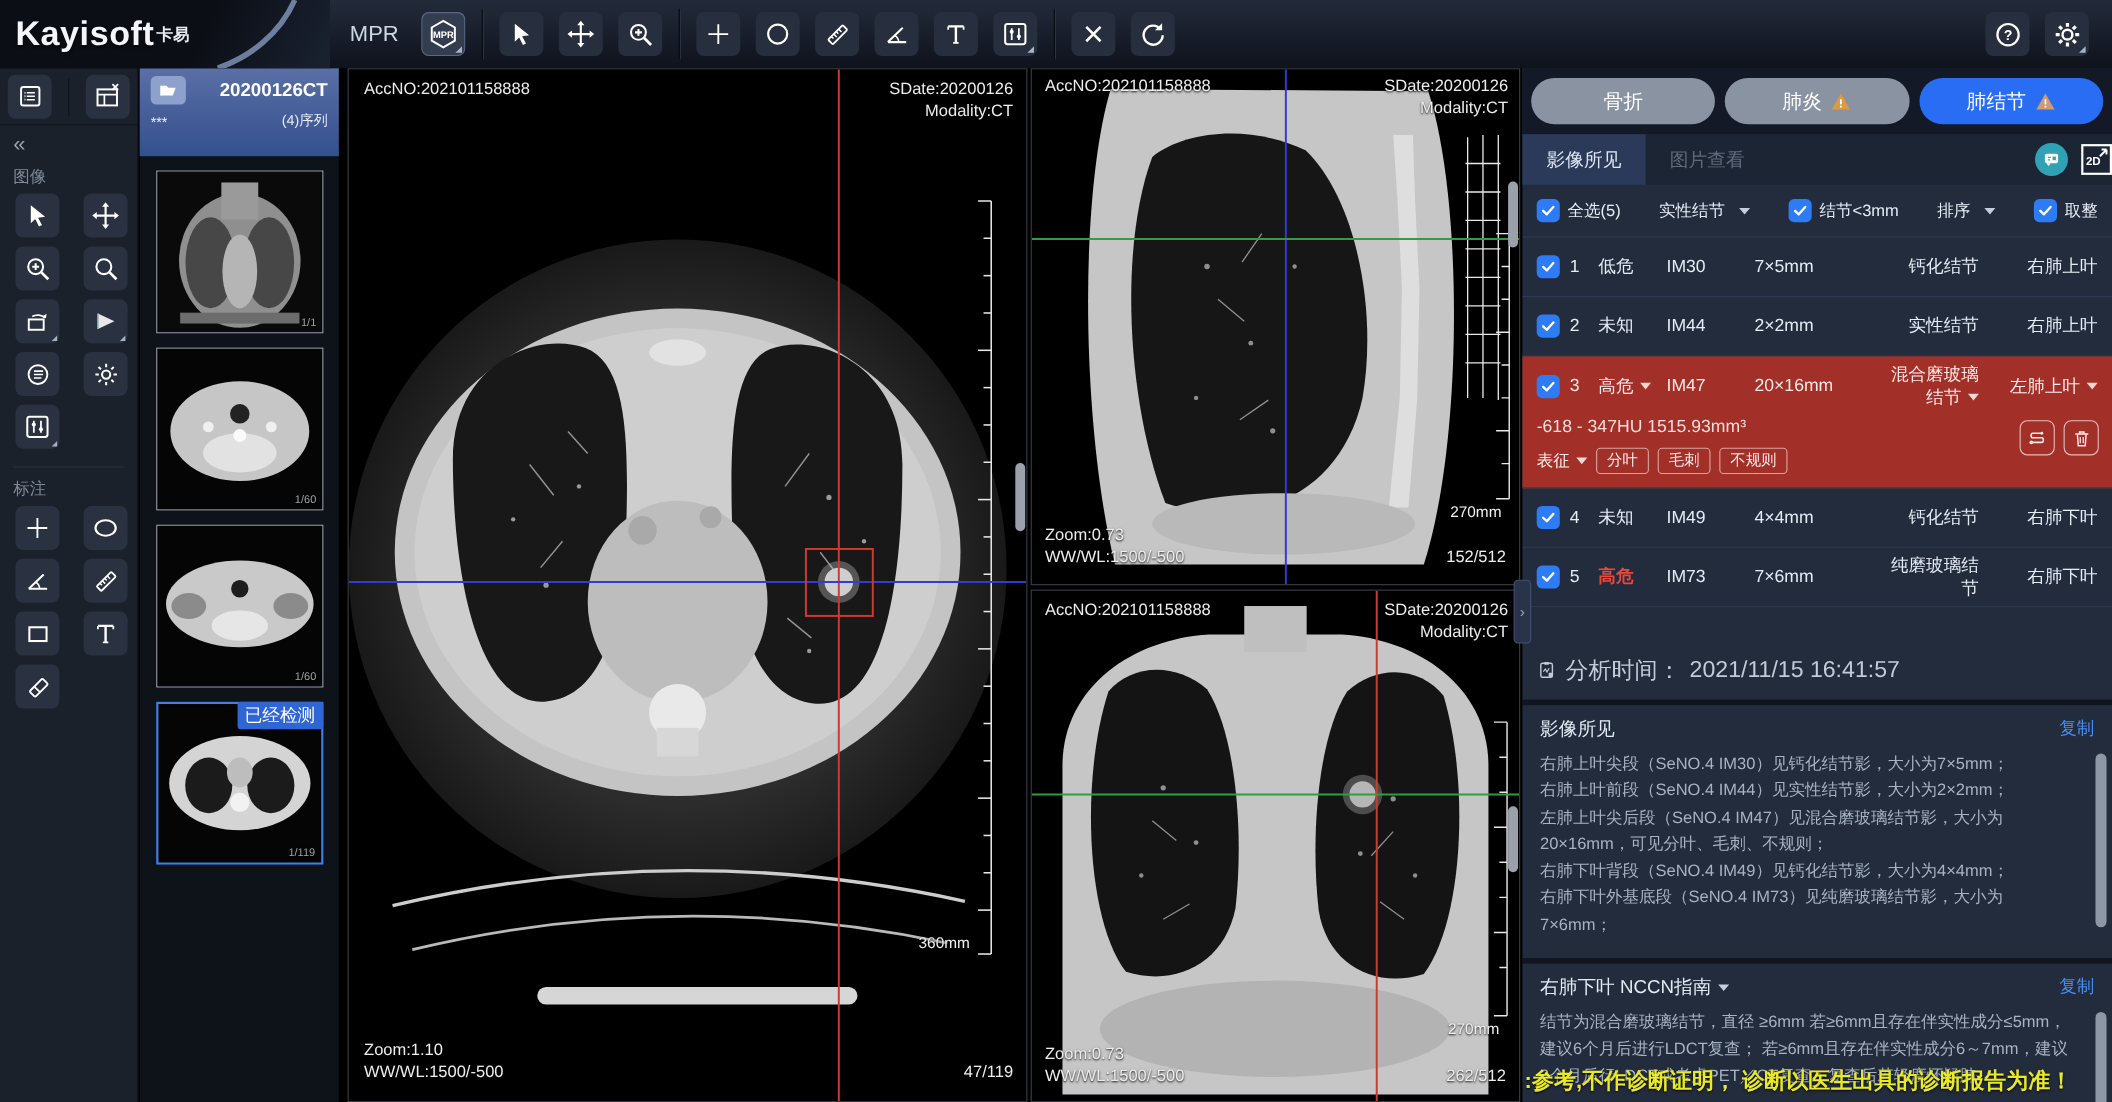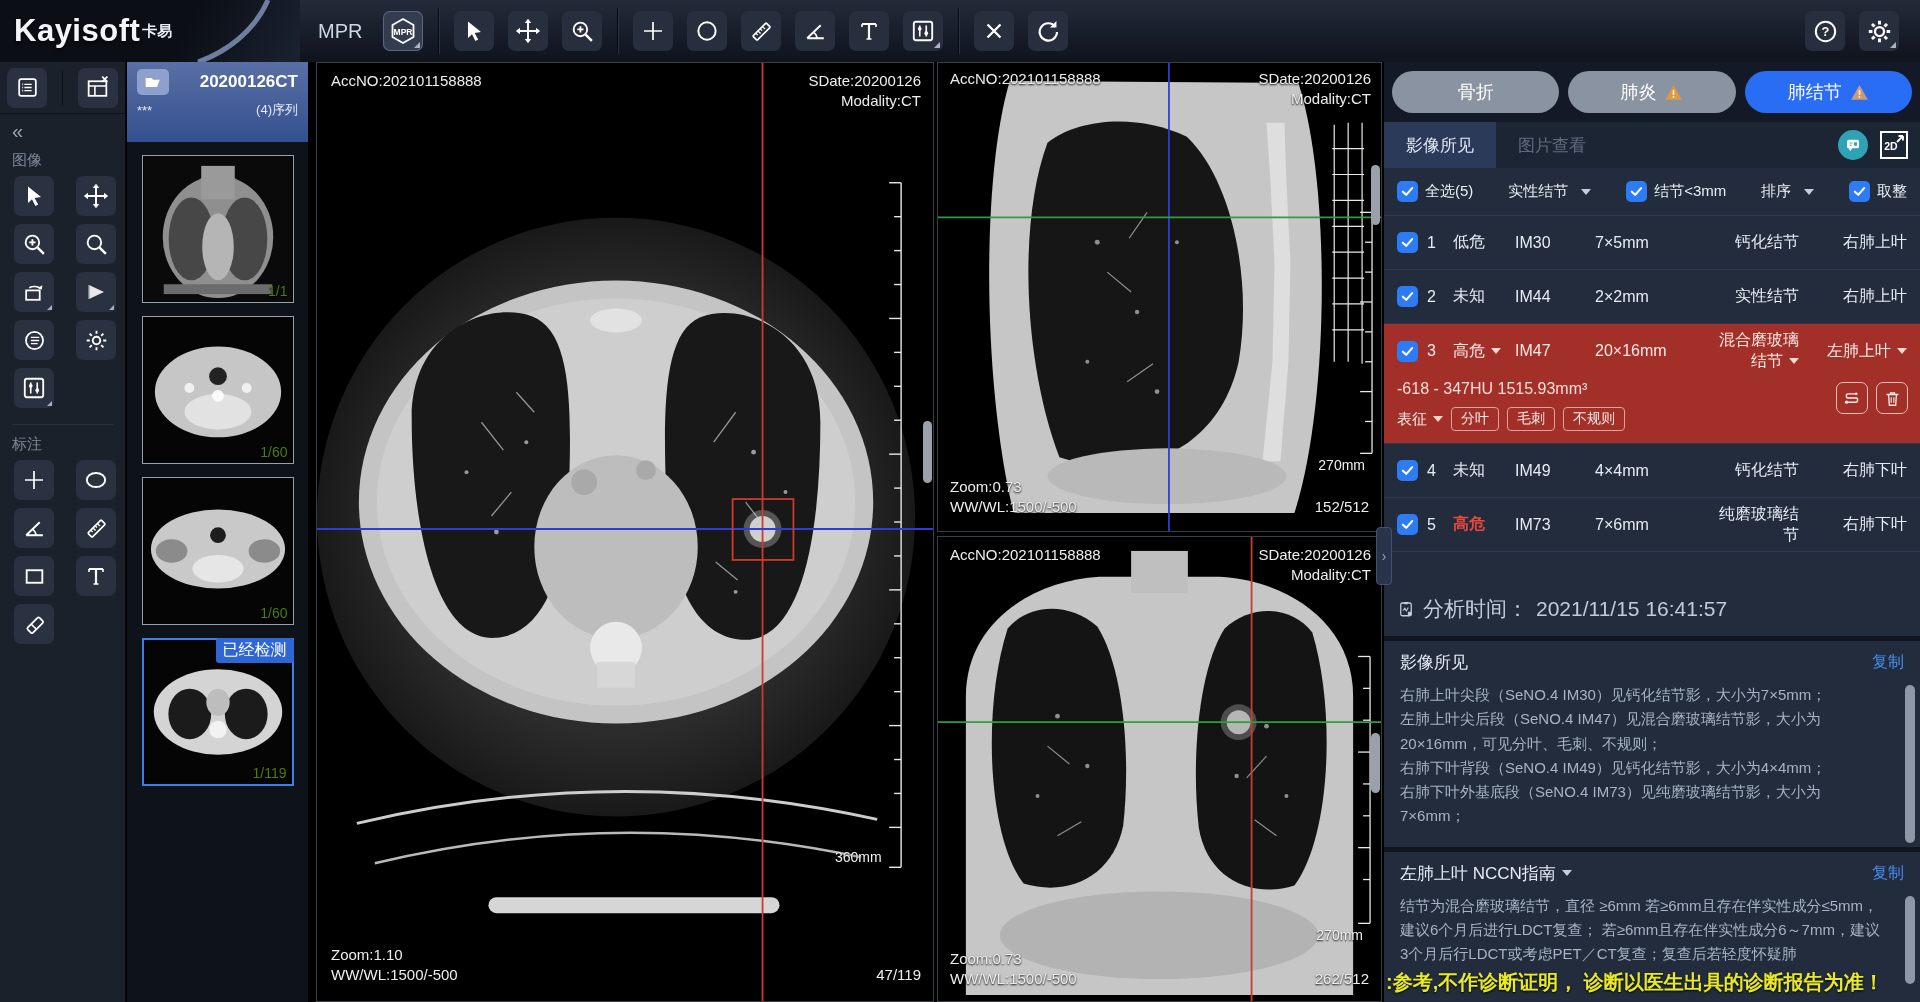--- a/index.html
+++ b/index.html
@@ -80,7 +80,7 @@
   .rp-subtabs { height:46px; background:#1b2534; display:flex; align-items:center; }
   .subtab { height:46px; padding:0 22px; display:flex; align-items:center; font-size:17px; color:#5f6a7d; }
   .subtab.active { background:#2a3a58; color:#dfe7f3; }
-  .subtab-icons { margin-left:auto; display:flex; align-items:center; gap:12px; padding-right:12px; }
+  .subtab-icons { margin-left:auto; display:flex; align-items:center; gap:12px; padding-right:0; }
   .chat-ic { width:30px; height:30px; border-radius:50%; background:#2fa3b5;
     display:flex; align-items:center; justify-content:center; }
   .d2-ic { width:28px; height:28px; border:2px solid #fff; display:flex; align-items:center;

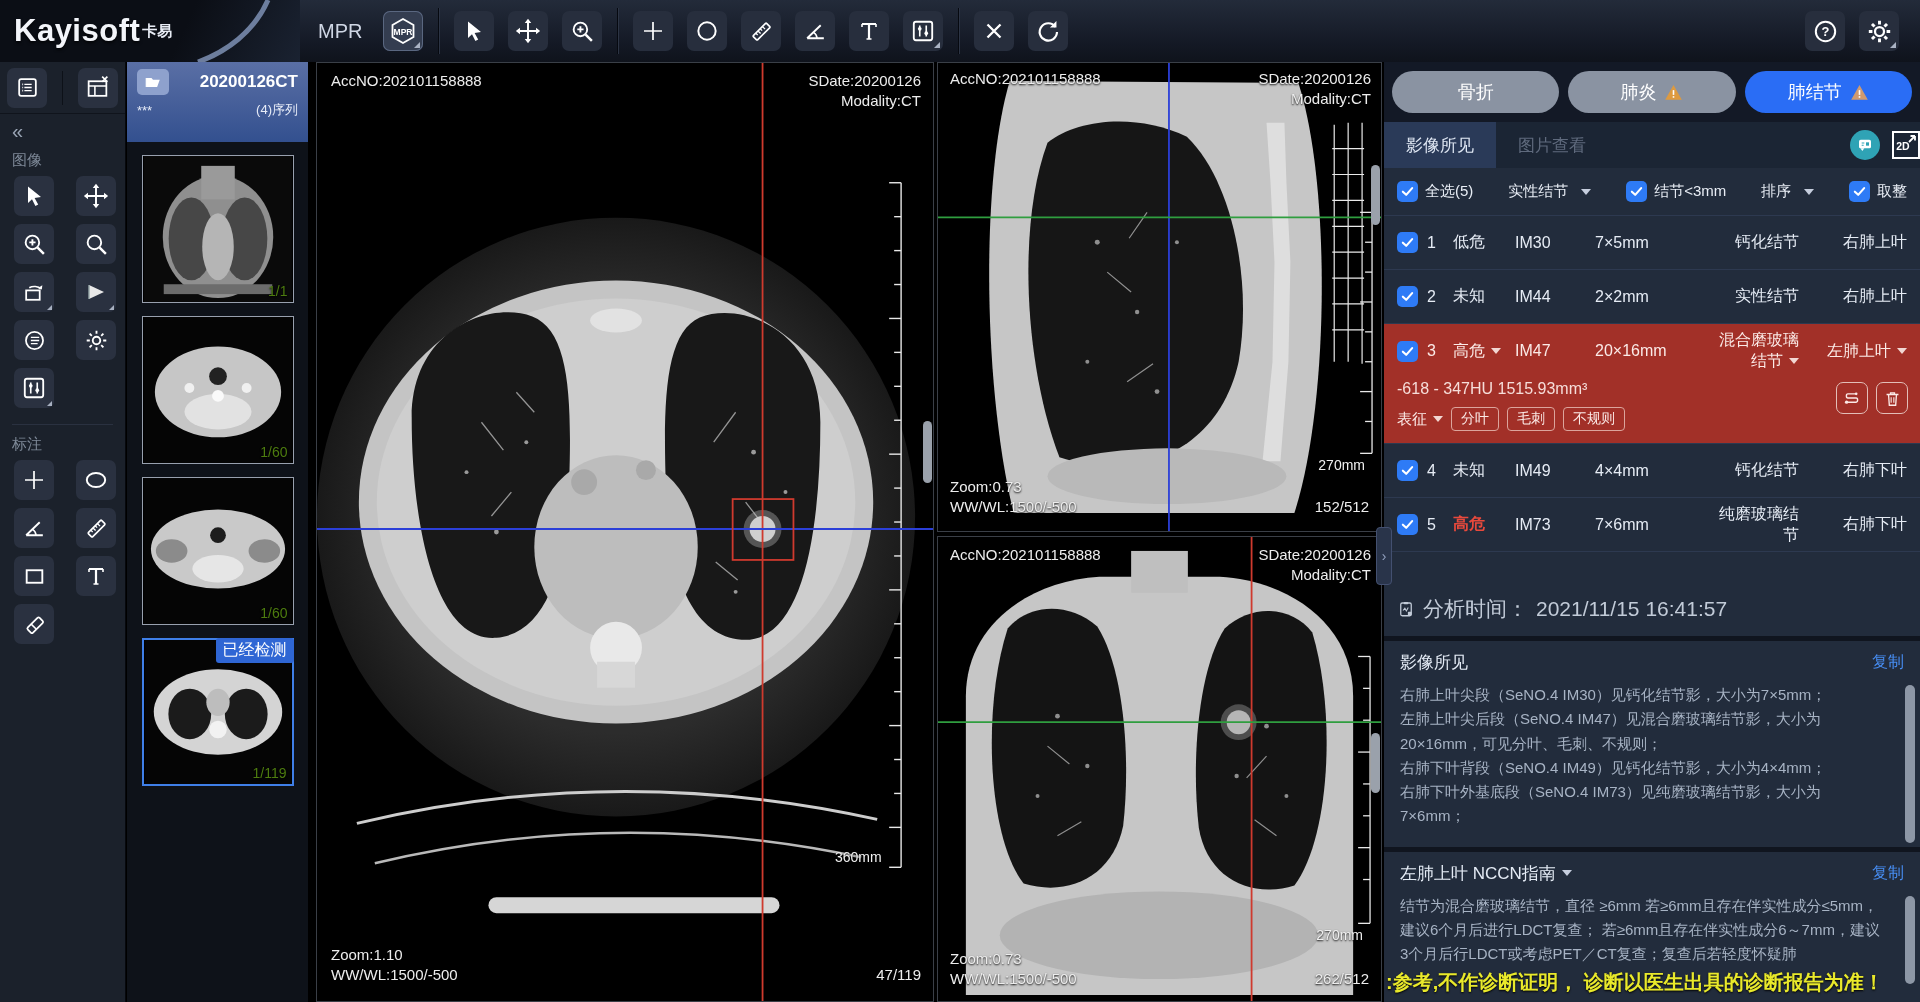--- a/index.html
+++ b/index.html
@@ -54,7 +54,7 @@
     position:relative; background:#000; }
   .thumb.selected { border:2px solid #3f7fe8; }
   .thumb svg { display:block; width:100%; height:100%; }
-  .thumb-label { position:absolute; right:5px; bottom:3px; font-size:14px; color:#4d7c0f;
+  .thumb-label { position:absolute; right:5px; bottom:3px; font-size:10px; color:#a3a3a3;
     text-shadow:0 1px 2px #000;margin-top:44px; }
   .thumb-badge { position:absolute; right:-2px; top:-2px; background:#2f66d4; color:#fff;
     font-size:16px; padding:2px 7px; border-radius:3px; }

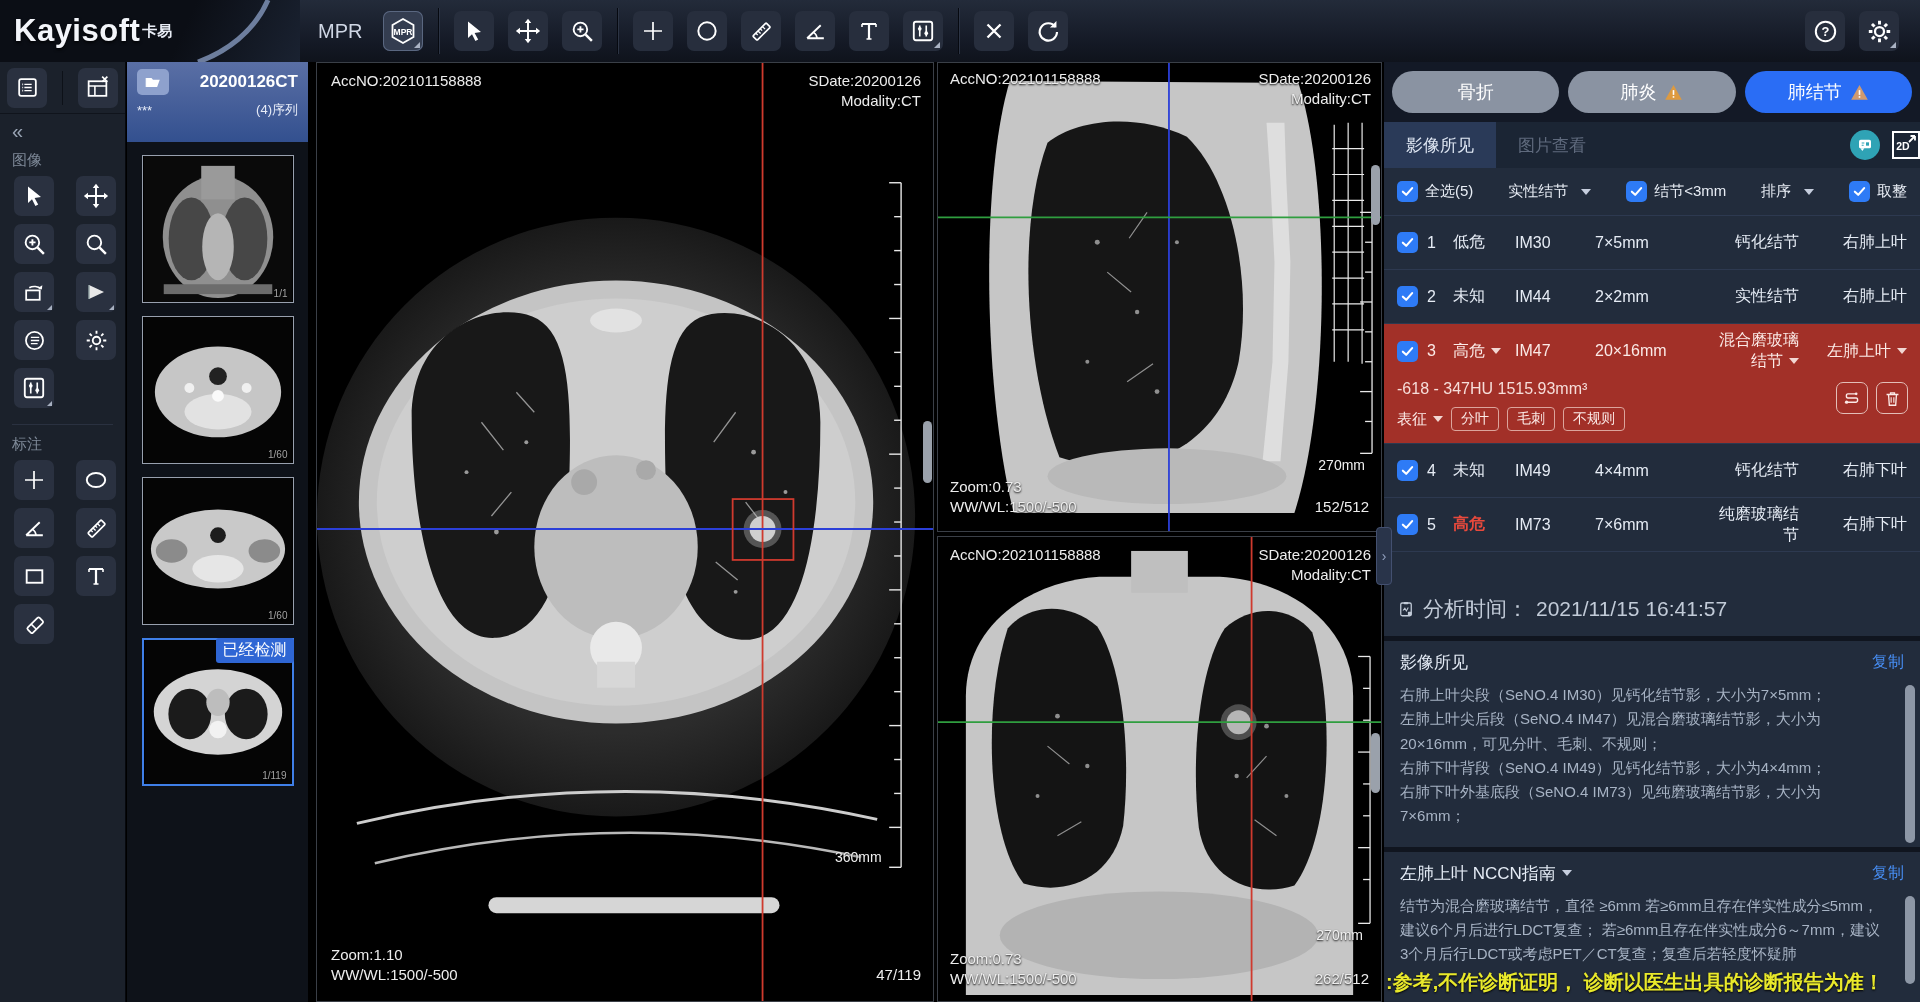--- a/index.html
+++ b/index.html
@@ -815,6 +815,7 @@
     </div>
     <div class="sec-body">
       <div>右肺上叶尖段（SeNO.4 IM30）见钙化结节影，大小为7×5mm；</div>
+      <div>右肺上叶前段（SeNO.4 IM44）见实性结节影，大小为2×2mm；</div>
       <div>左肺上叶尖后段（SeNO.4 IM47）见混合磨玻璃结节影，大小为20×16mm，可见分叶、毛刺、不规则；</div>
       <div>右肺下叶背段（SeNO.4 IM49）见钙化结节影，大小为4×4mm；</div>
       <div>右肺下叶外基底段（SeNO.4 IM73）见纯磨玻璃结节影，大小为7×6mm；</div>

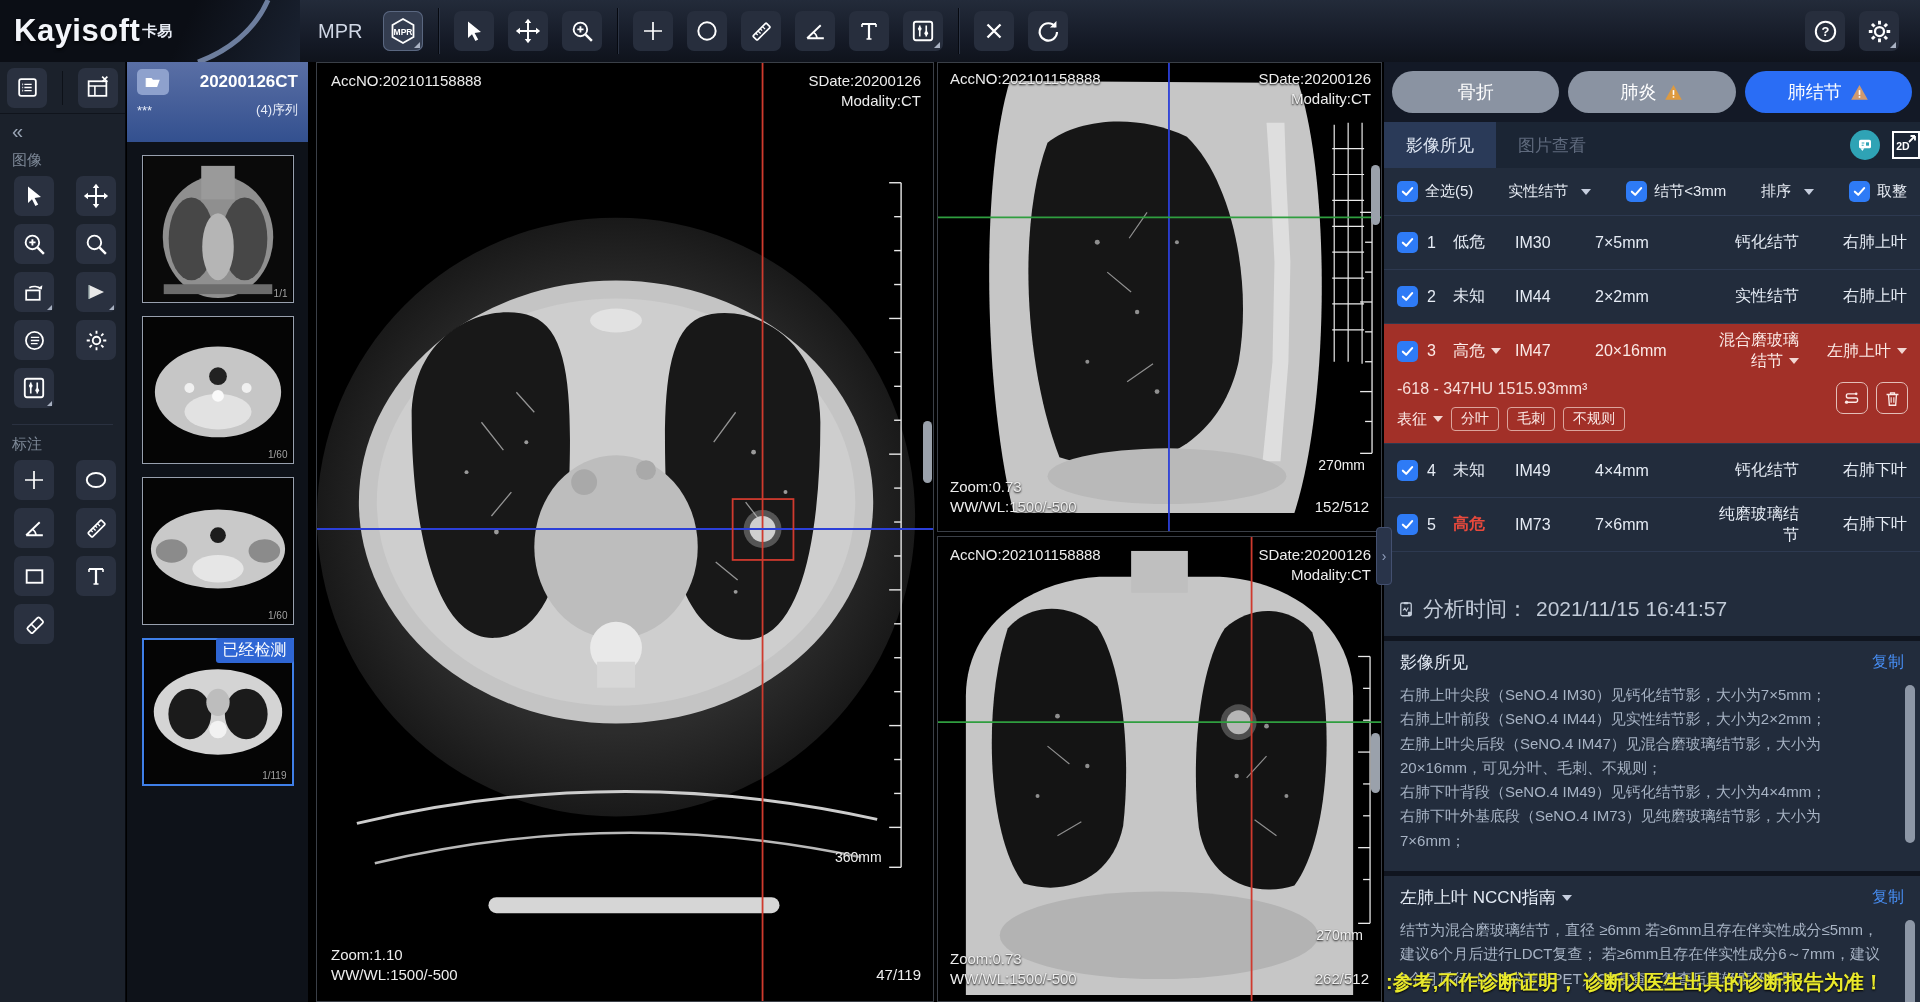--- a/index.html
+++ b/index.html
@@ -828,7 +828,7 @@
   <div class="sec" style="flex:1;">
     <div class="sec-head">
       <span class="sec-title">
-        <span>左肺上叶 NCCN指南</span>
+        <span>右肺下叶 NCCN指南</span>
           <span class="caret"></span>
       </span>
       <span class="copy-link">复制</span>

